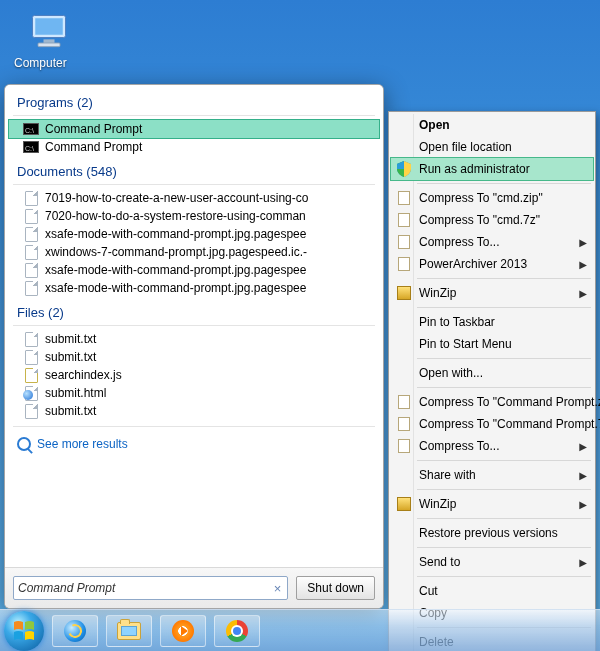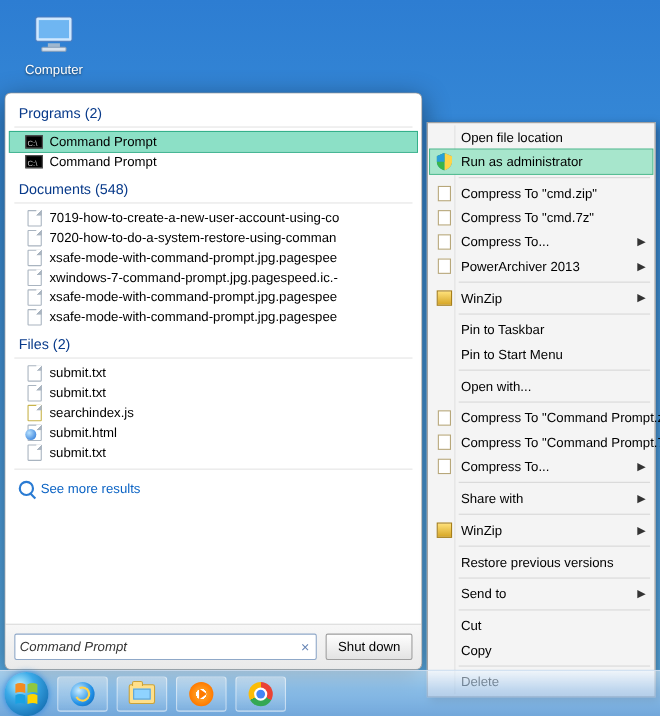--- a/index.html
+++ b/index.html
@@ -9,7 +9,7 @@
     position: relative;
   }
   
-  .desktop-icon { position: absolute; width: 70px; text-align: center; color: #fff; text-shadow: 0 1px 2px rgba(0,0,0,.6); cursor: pointer; }
+  .desktop-icon { position: absolute; width: 70px; text-align: left; color: #fff; text-shadow: 0 1px 2px rgba(0,0,0,.6); cursor: pointer; }
   .desktop-icon .ico { width: 44px; height: 44px; margin: 0 auto 2px; }
   .computer-ico svg { width:44px; height:44px; }
   .ff { top: 138px; left: 18px; }

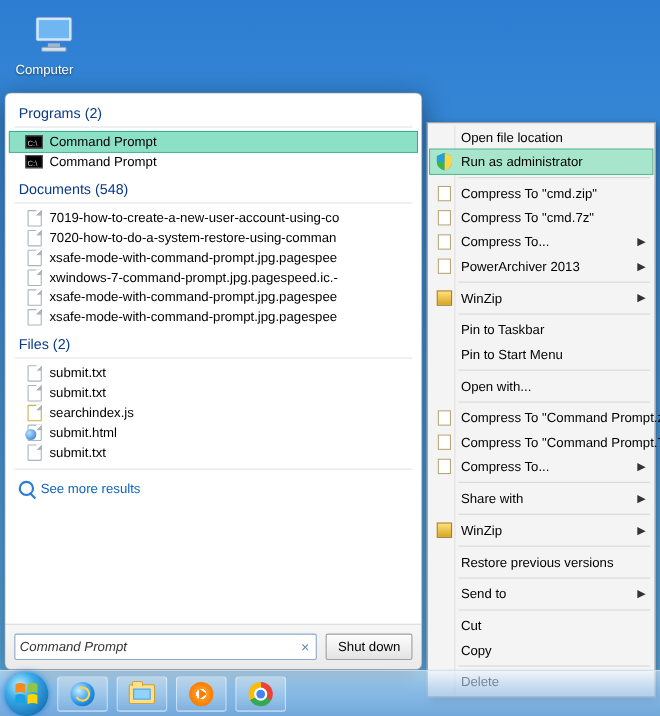--- a/index.html
+++ b/index.html
@@ -215,6 +215,9 @@
 <div class="ctxmenu">
   <div class="gutter"></div>
   <div id="ctxrows">
+      <div class="row bold">
+        <span>Open</span>
+      </div>
       <div class="row">
         <span>Open file location</span>
       </div>

